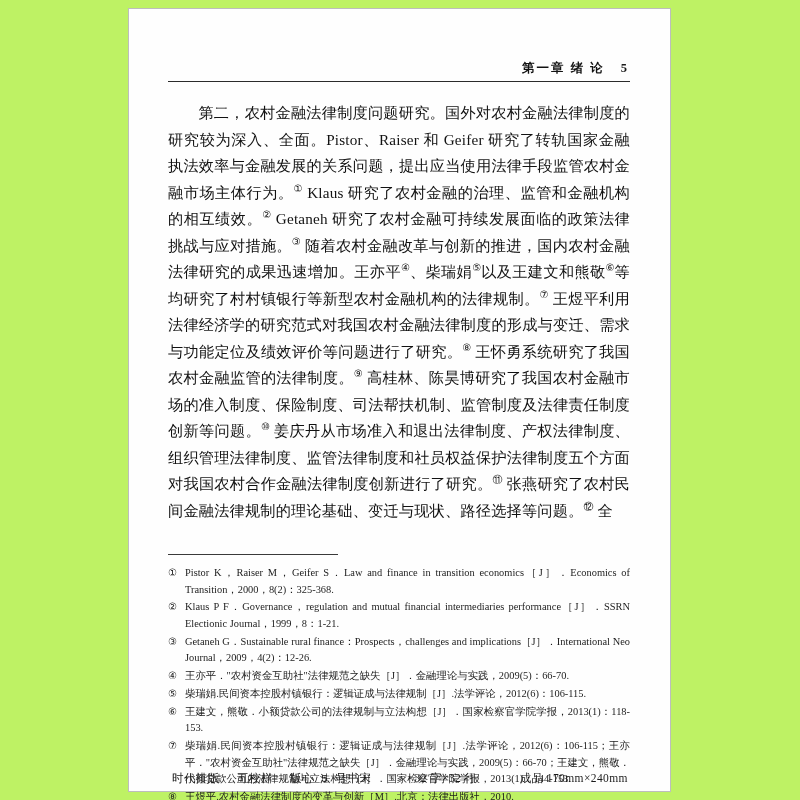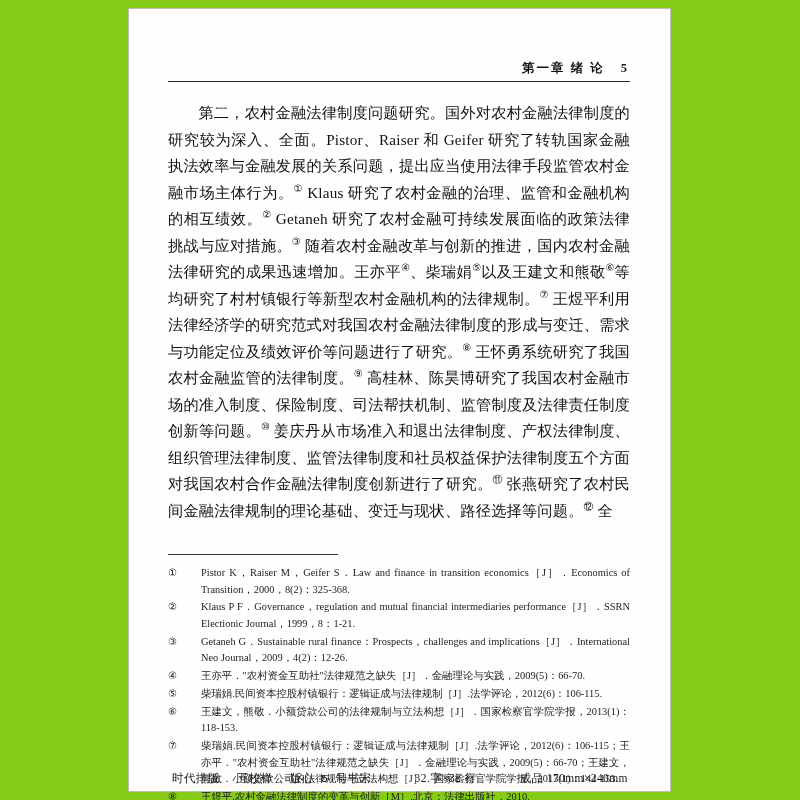--- a/index.html
+++ b/index.html
@@ -18,7 +18,7 @@
     position: relative;
     width: 800px;
     height: 800px;
-    background: #84cc16;
+    background: #bef264;
   }
   
   .page-frame {

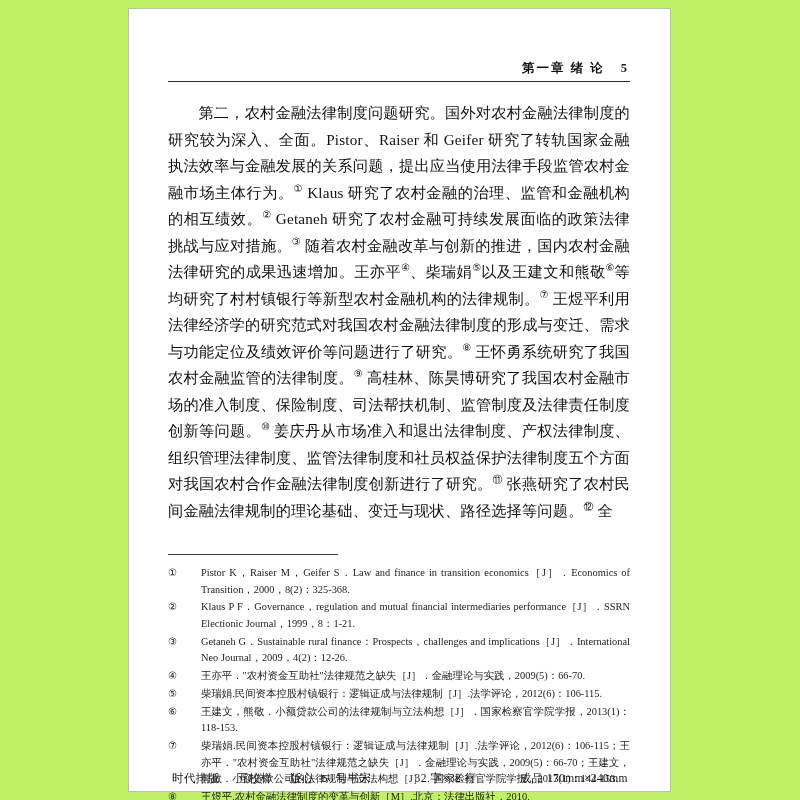--- a/index.html
+++ b/index.html
@@ -109,7 +109,6 @@
     flex: 1 1 auto;
     text-align: justify;
     text-justify: inter-ideograph;
-    margin-left: 16px;
   }
   
   .footer {

